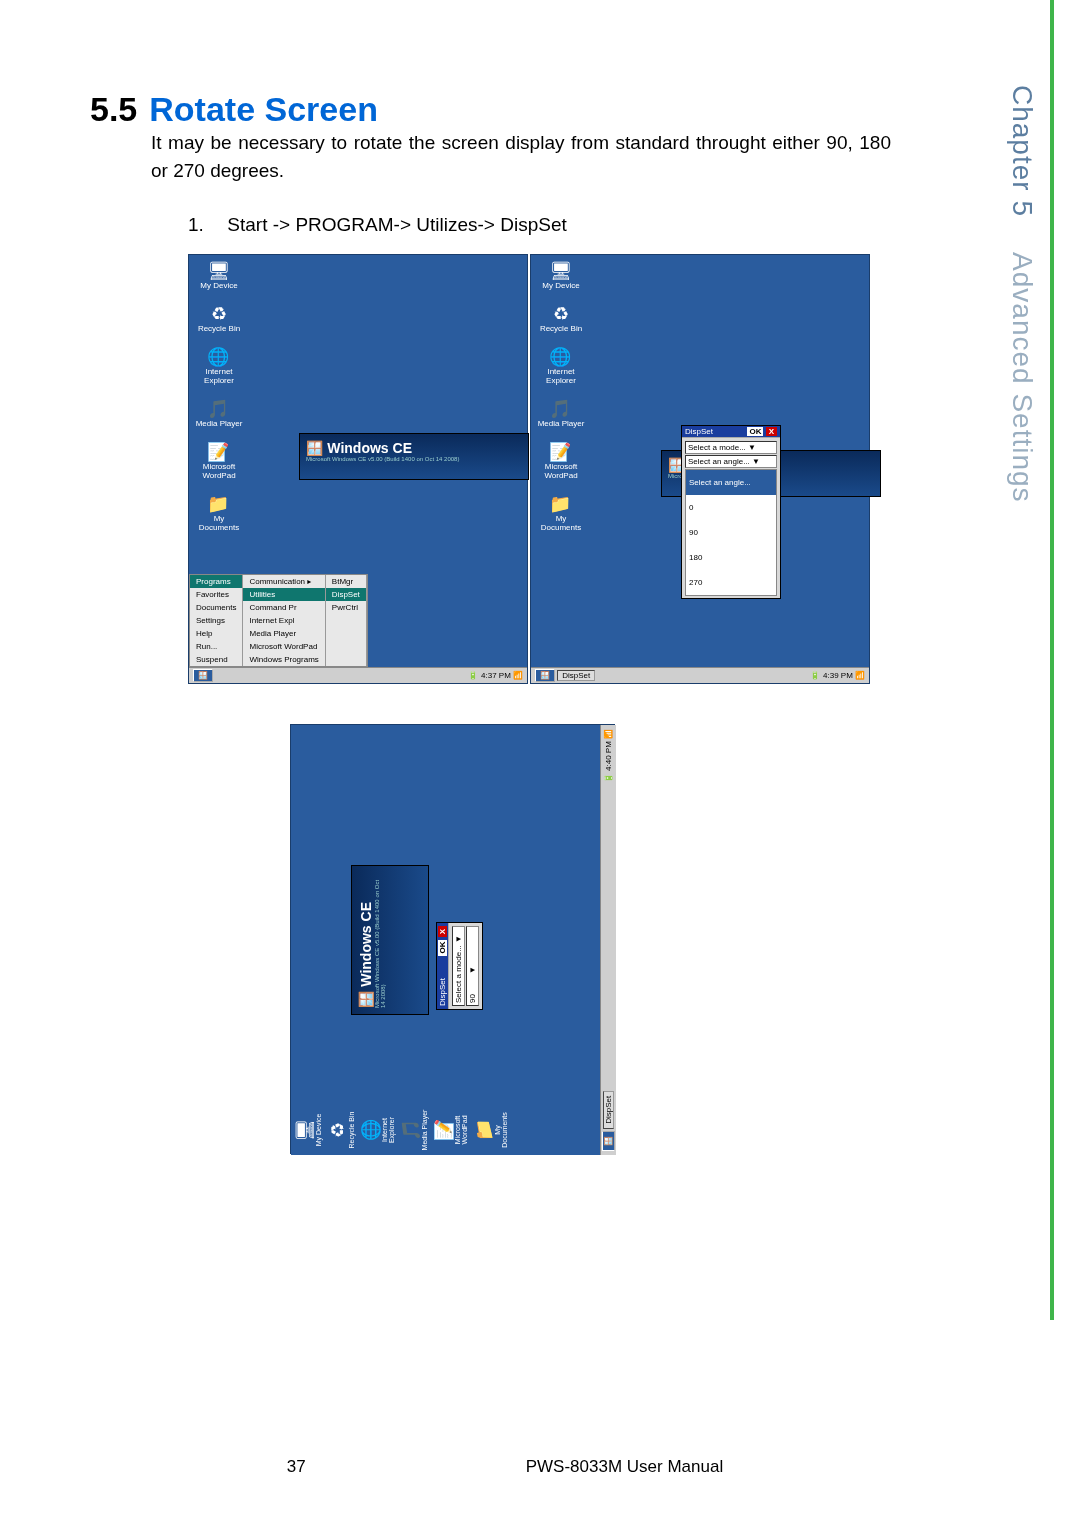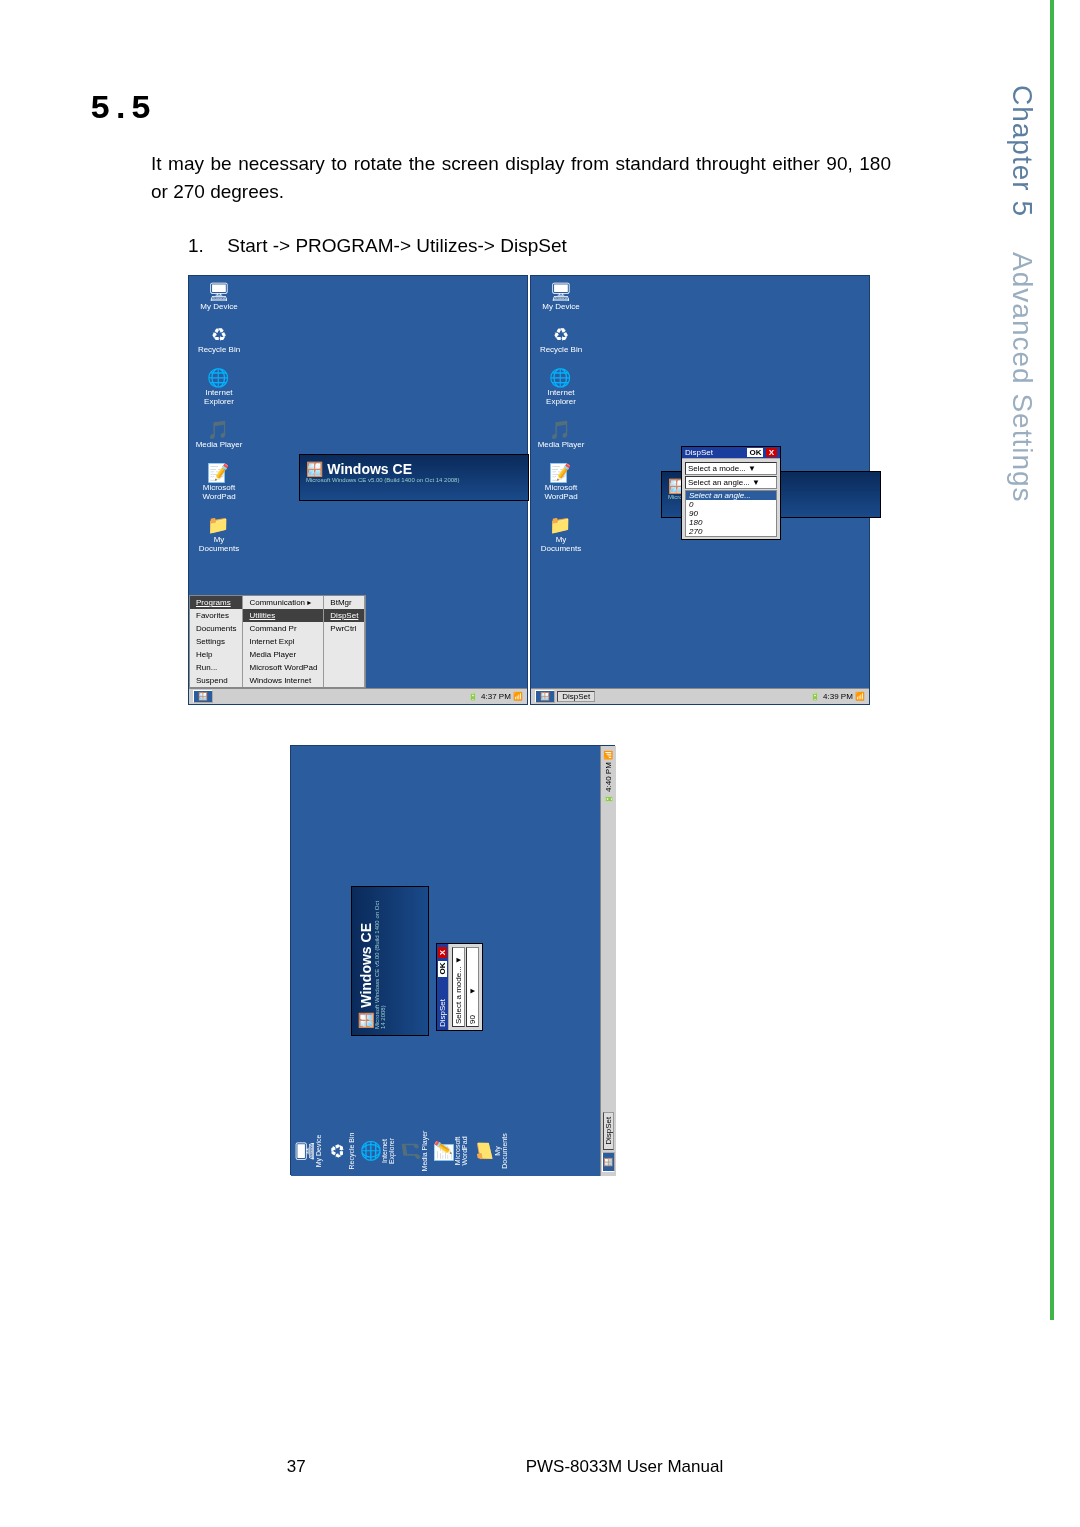--- a/index.html
+++ b/index.html
@@ -44,8 +44,6 @@
   .heading {
     display: flex;
     gap: 12px;
-    margin-bottom: 22px;
-    font-family: Liberation Mono, monospace;
   }
   .heading .num { font-size: 34px; font-weight: bold; color: #000; }
   .heading .title { font-size: 34px; font-weight: bold; color: #0066d6; }

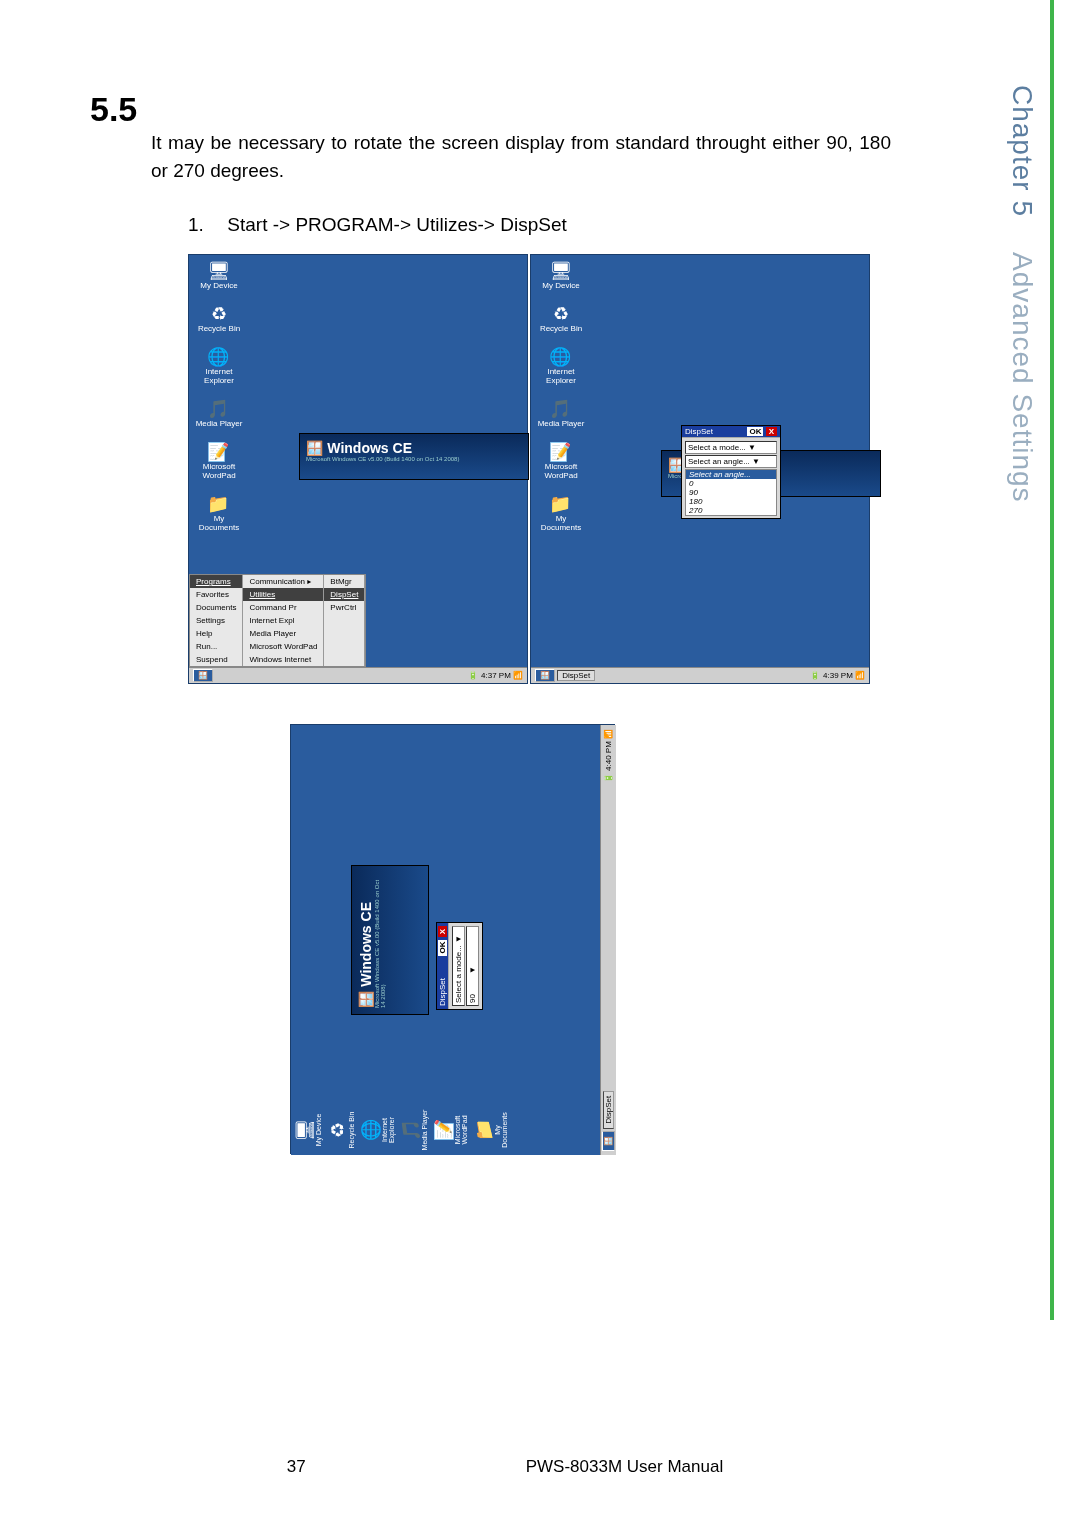--- a/index.html
+++ b/index.html
@@ -158,6 +158,7 @@
 
   <div class="heading">
     <span class="num">5.5</span>
+    <span class="title">Rotate Screen</span>
   </div>
 
   <p class="bodytext">It may be necessary to rotate the screen display from standard throught either 90, 180 or 270 degrees.</p>

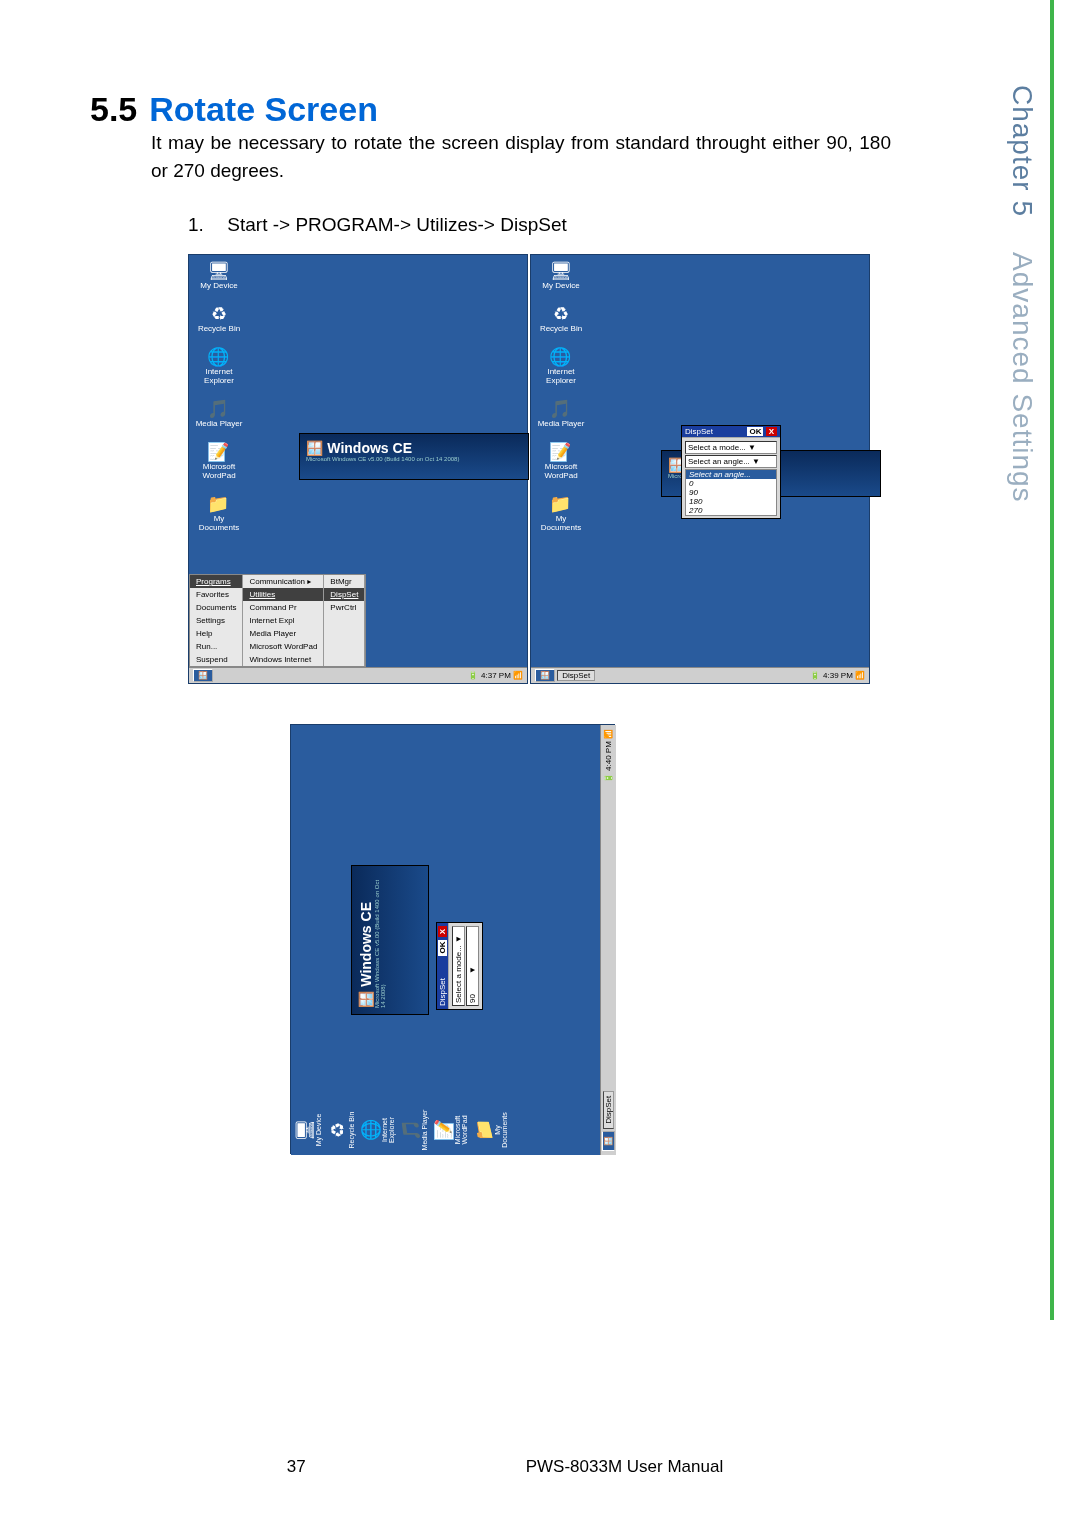--- a/index.html
+++ b/index.html
@@ -118,7 +118,7 @@
   .dispset-win .row { padding:2px 3px; border-top:1px solid #aaa;}
   .dispset-win .drop { background:#fff; border:1px inset #888; padding:1px 2px; margin:1px 0;}
   .dispset-win .list { background:#fff; border:1px solid #888; padding:0;}
-  .dispset-win .list div { padding:0 3px;font-style:italic;}
+  .dispset-win .list div { padding:8px 3px;}
   .shot3-wrap {
     margin-left: 200px;
     width: 325px;

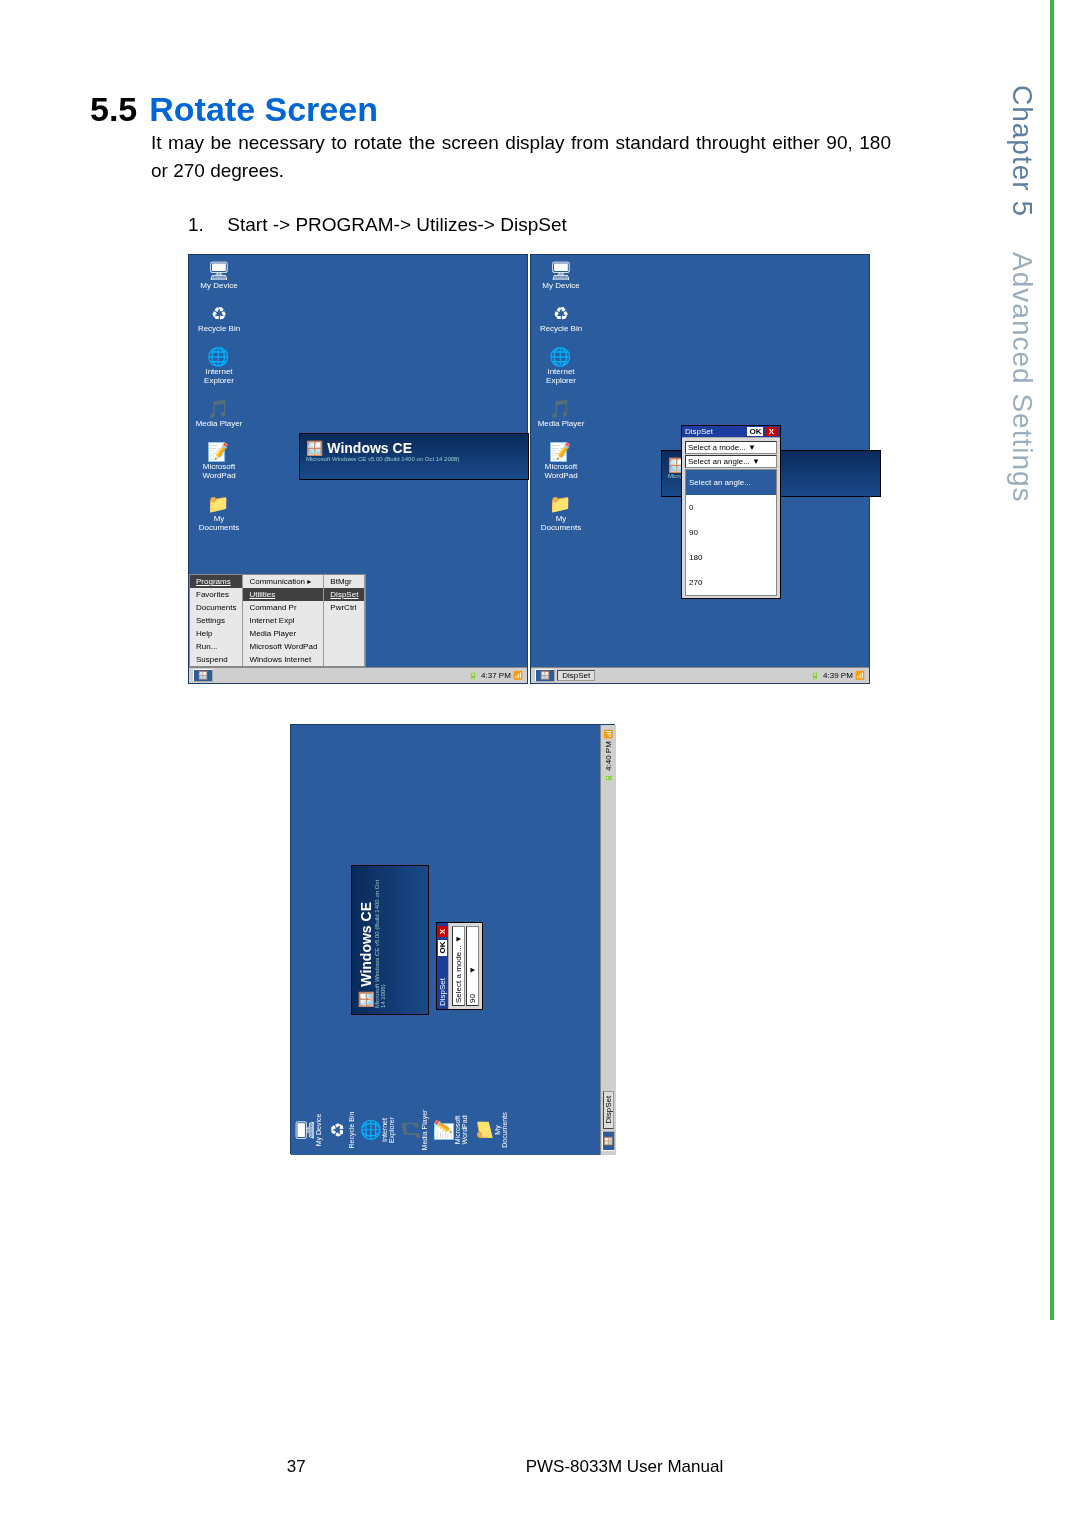--- a/index.html
+++ b/index.html
@@ -108,7 +108,7 @@
   }
   .smcol { border-right:1px solid #999; }
   .smcol div { padding:2px 6px; white-space:nowrap; }
-  .smcol div.hl { background:#404040; color:#fff;text-decoration:underline;}
+  .smcol div.hl { background:#0f766e; color:#fff;}
   .dispset-win {
     position:absolute; top:170px; left:150px;
     background:#d8d8d8; border:1px solid #000;

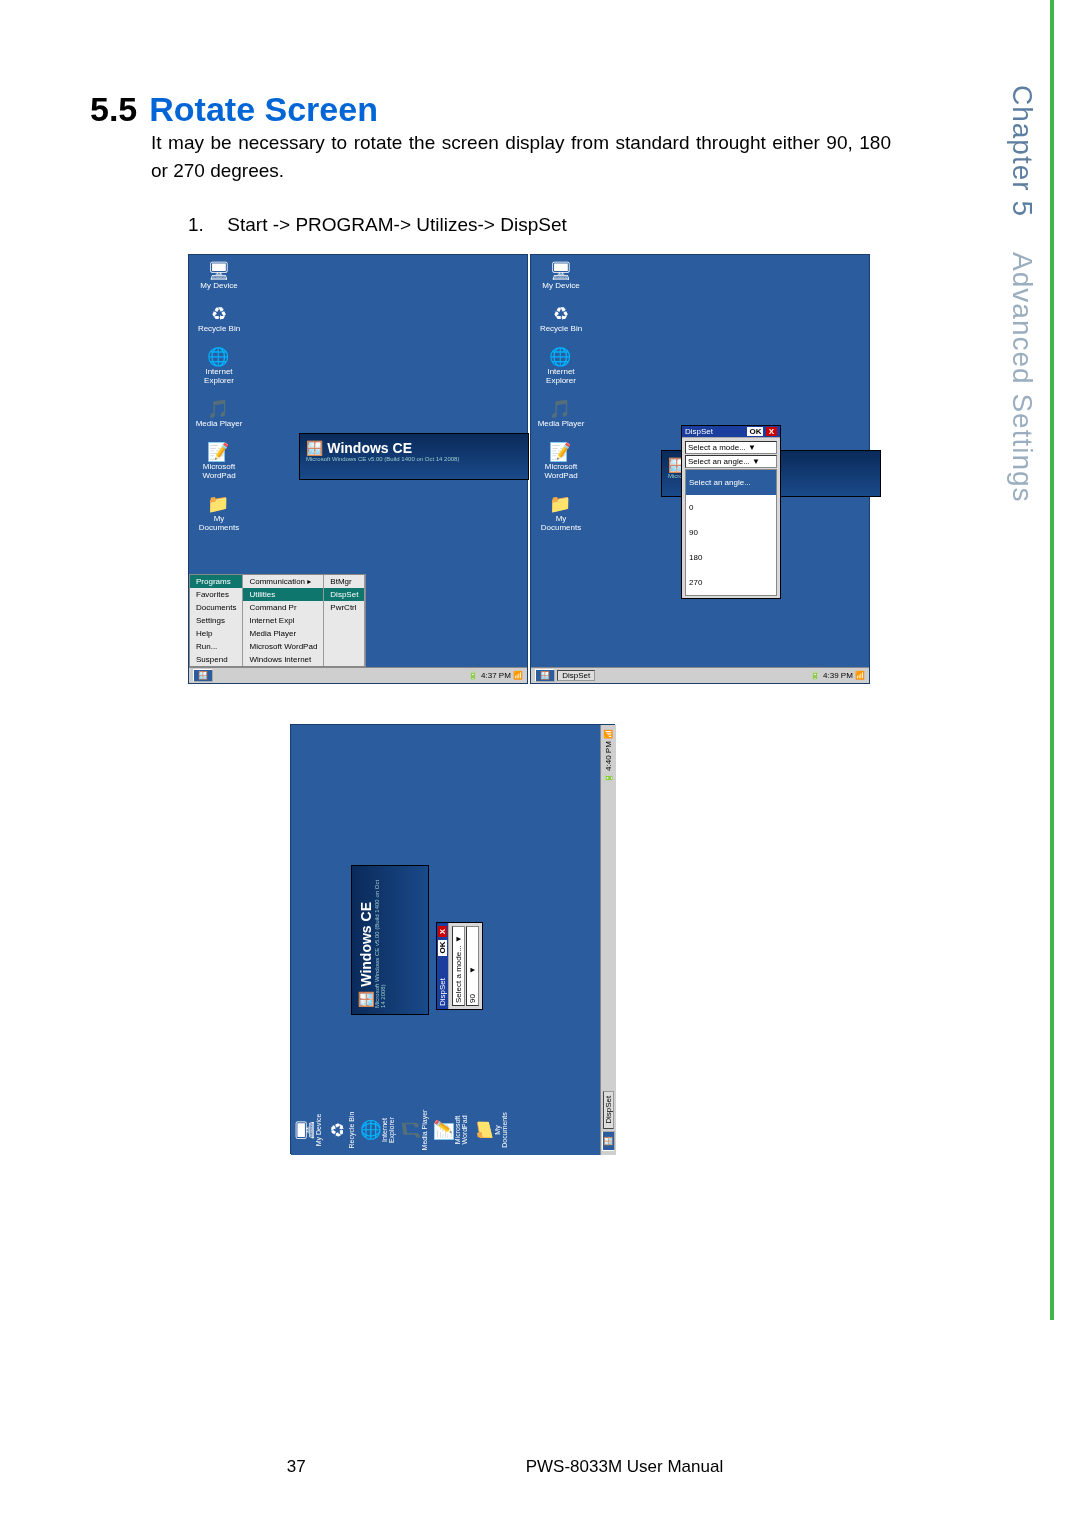--- a/index.html
+++ b/index.html
@@ -200,7 +200,7 @@
             <div>Internet Expl</div>
             <div>Media Player</div>
             <div>Microsoft WordPad</div>
-            <div>Windows Internet</div>
+            <div>Windows Programs</div>
           </div>
         <div class="smcol" id="smcol3">
             <div>BtMgr</div>

